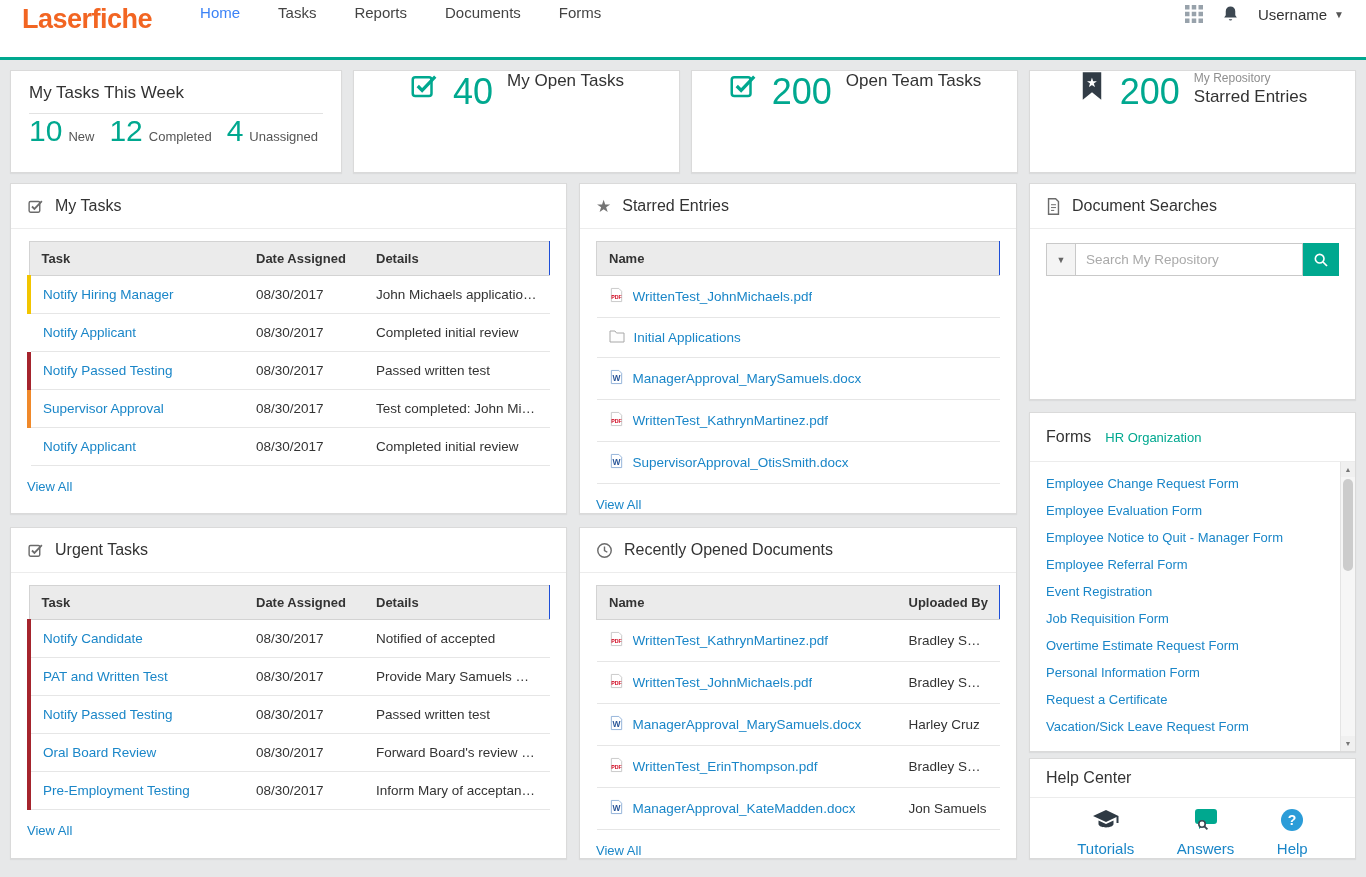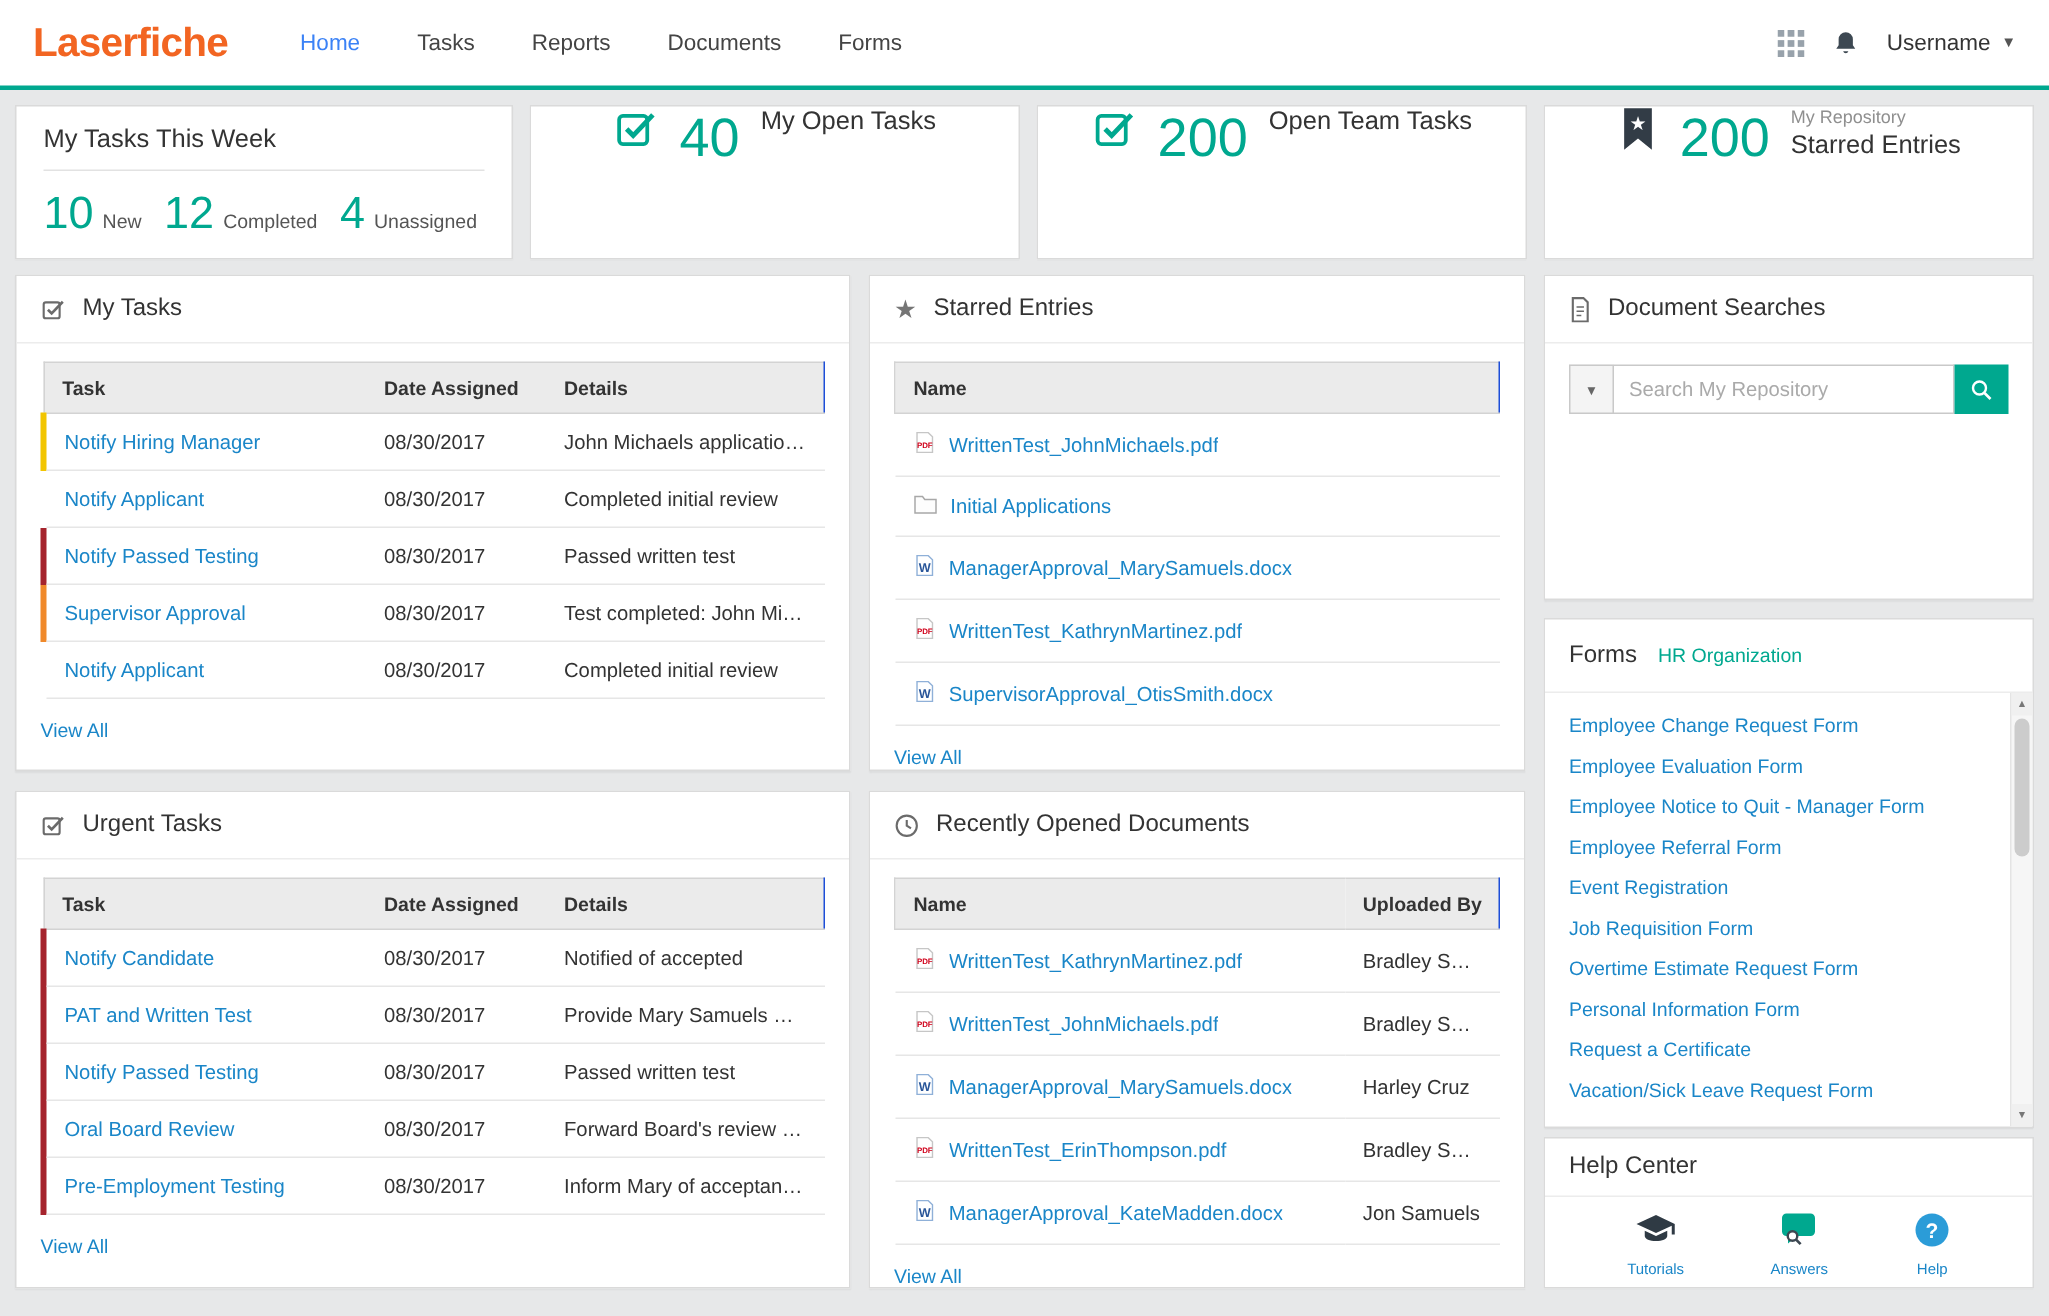--- a/index.html
+++ b/index.html
@@ -8,7 +8,7 @@
 a{text-decoration:none;color:#1a86c8;cursor:pointer;font-size:13.5px}
 
 
-header{height:60px;background:#fff;border-bottom:3px solid #00a88f;display:flex;align-items:center;padding:16px 22px}
+header{height:60px;background:#fff;border-bottom:3px solid #00a88f;display:flex;align-items:flex-start;padding:4px 22px}
 .logo{font-size:27px;font-weight:bold;color:#f26522;letter-spacing:-.5px;cursor:pointer}
 nav{display:flex;gap:38px;margin-left:48px;font-size:15px}
 nav a{color:#444;font-size:15px}

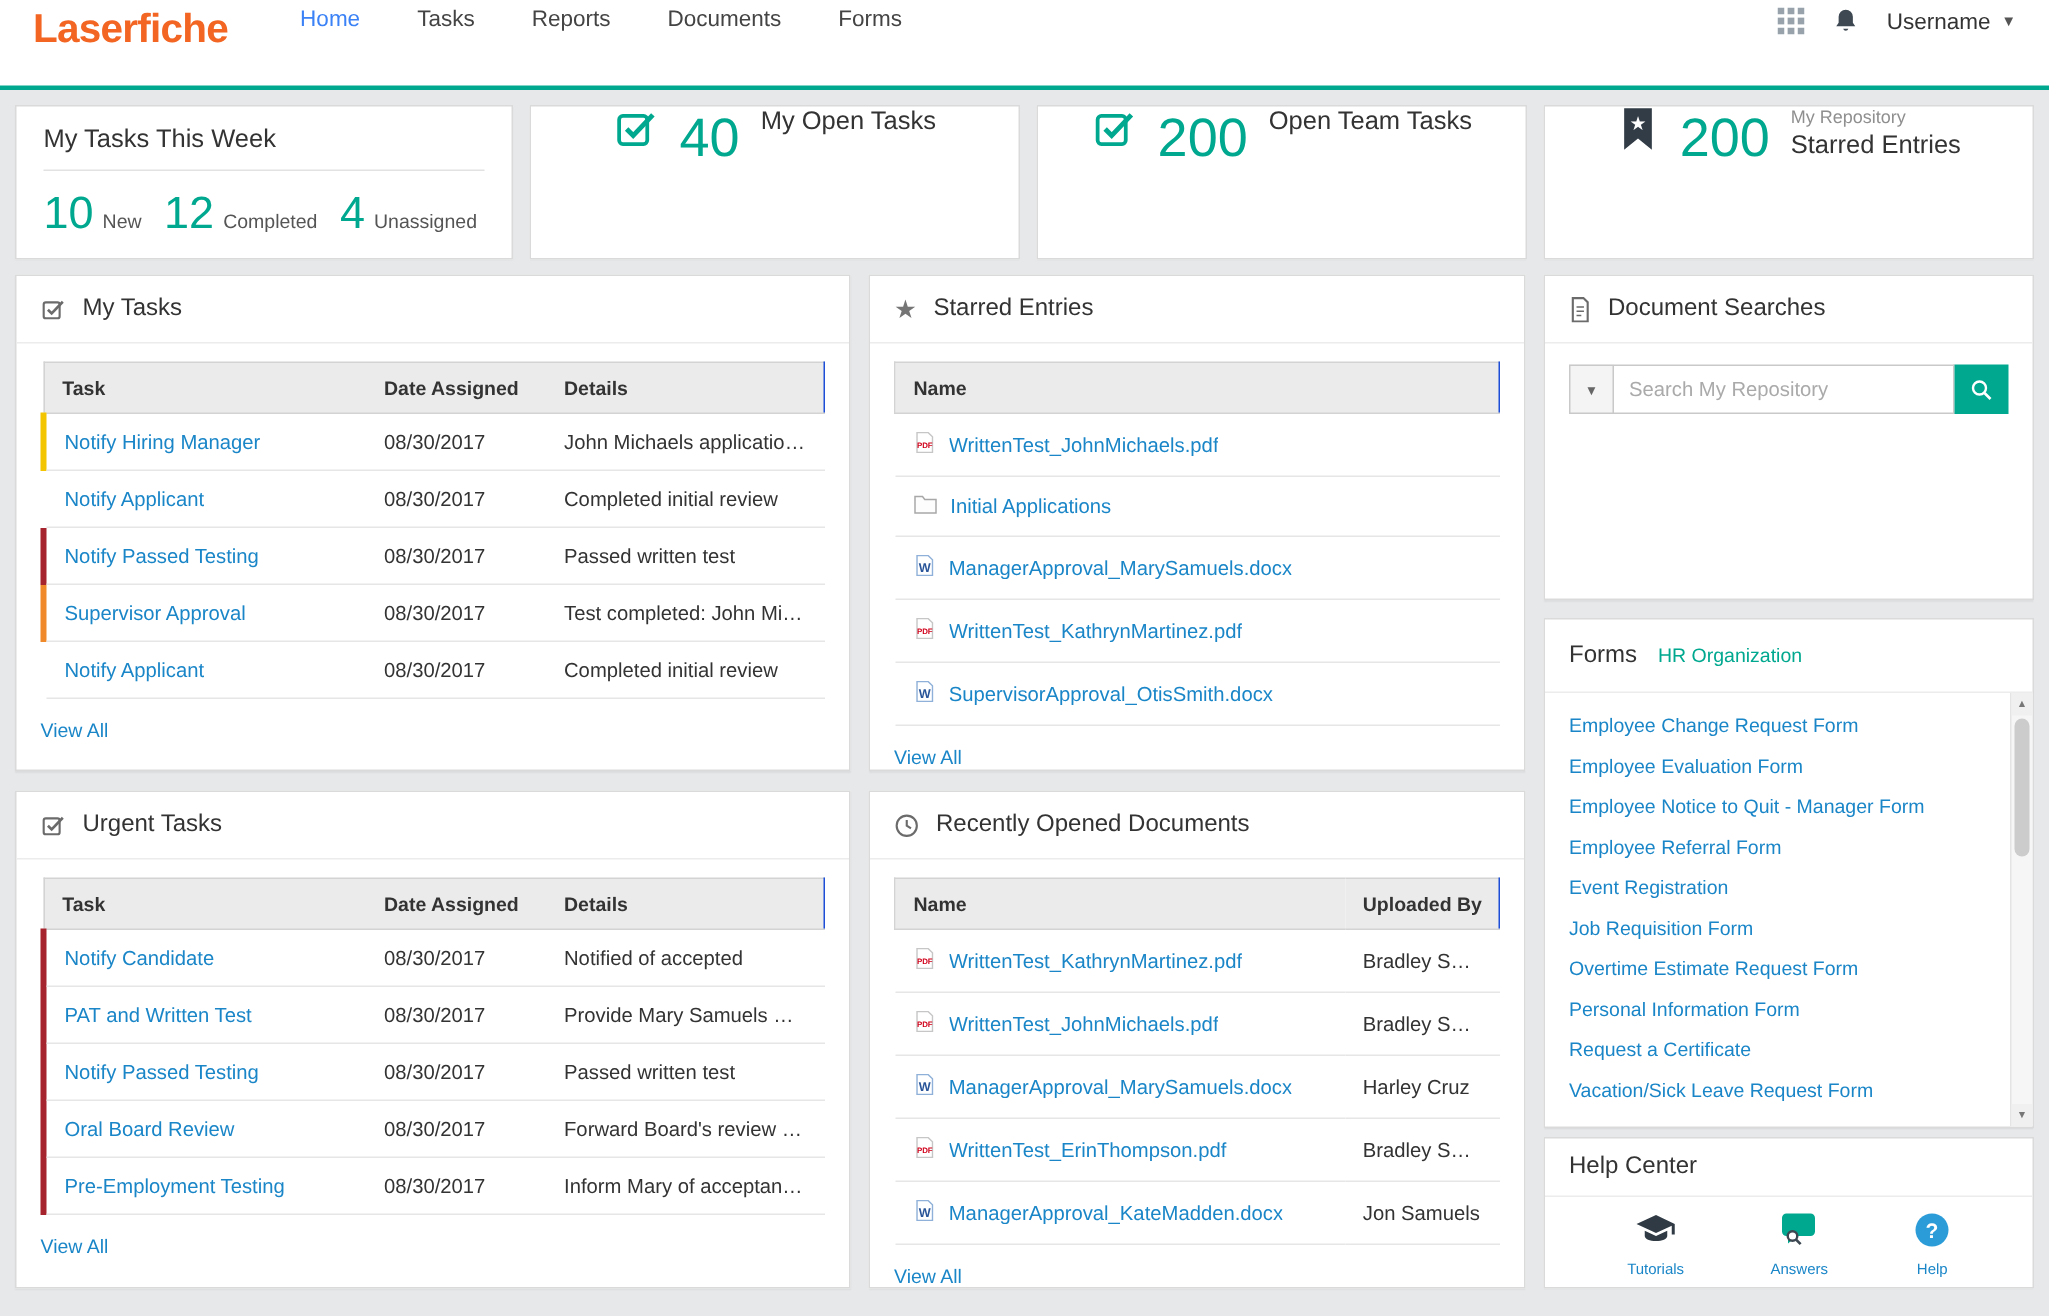--- a/index.html
+++ b/index.html
@@ -23,7 +23,7 @@
 .cards{display:flex;gap:11px;margin-bottom:10px}
 .card{background:#fff;border:1px solid #dadada;box-shadow:0 1px 1px rgba(0,0,0,.05);height:103px}
 .card-week{width:332px;padding:12px 18px}
-.card-week h2{font-size:17px;font-weight:normal;color:#333;padding-bottom:10px;border-bottom:1px solid #e2e2e2;margin-bottom:12px}
+.card-week h2{font-size:17px;font-weight:normal;color:#333;padding-bottom:10px;border-bottom:1px solid #e2e2e2;}
 .week-stats{display:flex;align-items:baseline}
 .stat-value{font-size:30px;color:#00a88f}
 .stat-label{font-size:13px;color:#555;margin:4px 15px 0 6px}

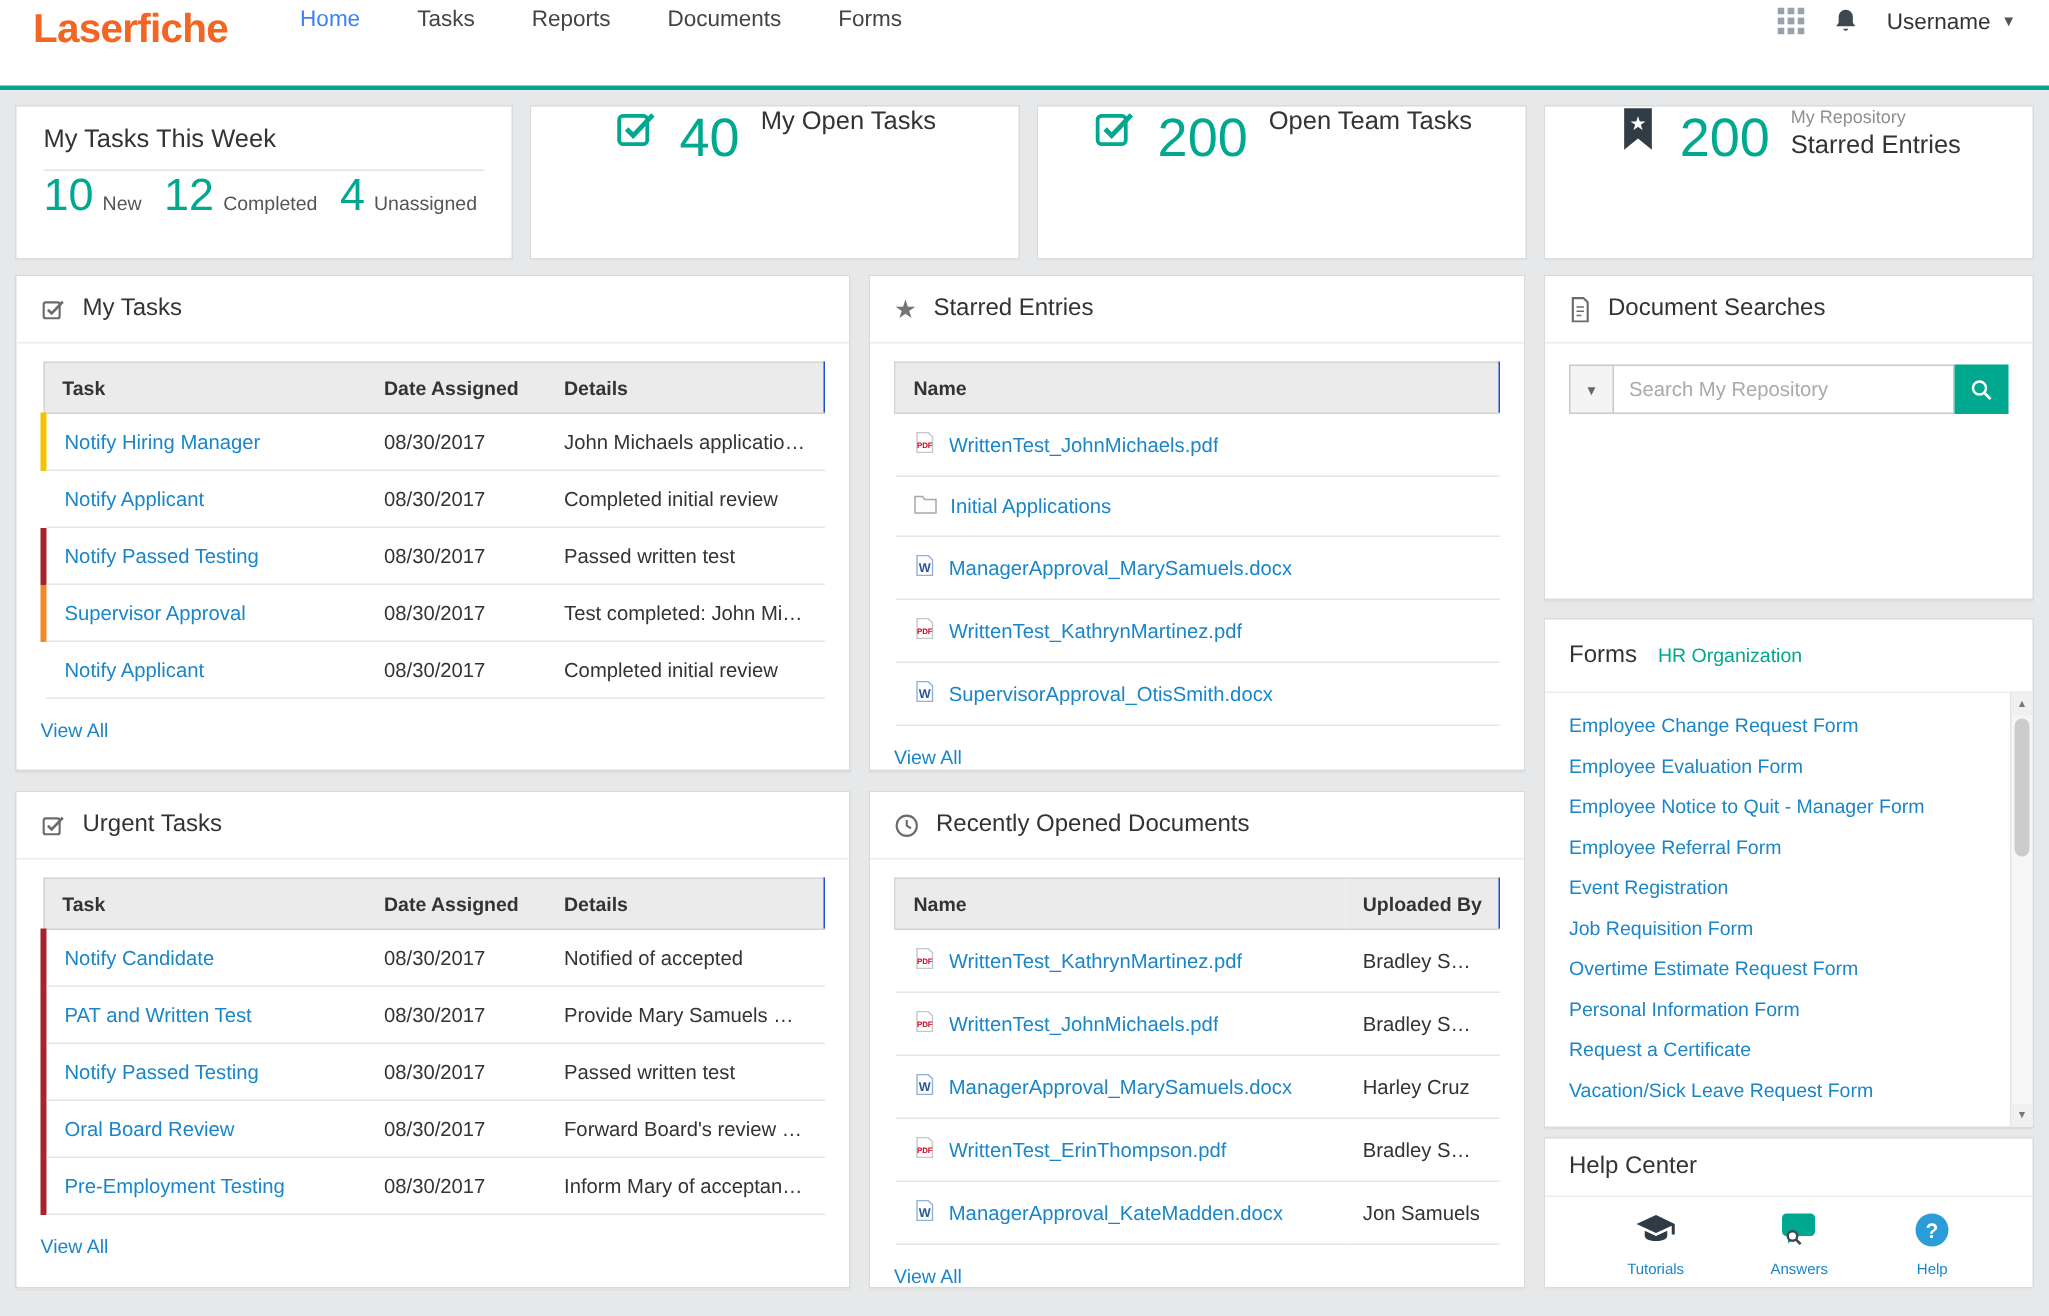--- a/index.html
+++ b/index.html
@@ -77,7 +77,7 @@
 
 .help-body{display:flex;justify-content:space-around;align-items:center;padding:10px 26px 12px}
 .help-item{display:flex;flex-direction:column;align-items:center;gap:4px;cursor:pointer}
-.help-item a{font-size:10px}
+.help-item a{font-size:15px}
 
 
 .p-icon{display:flex;align-items:center;color:#6b6b6b}

